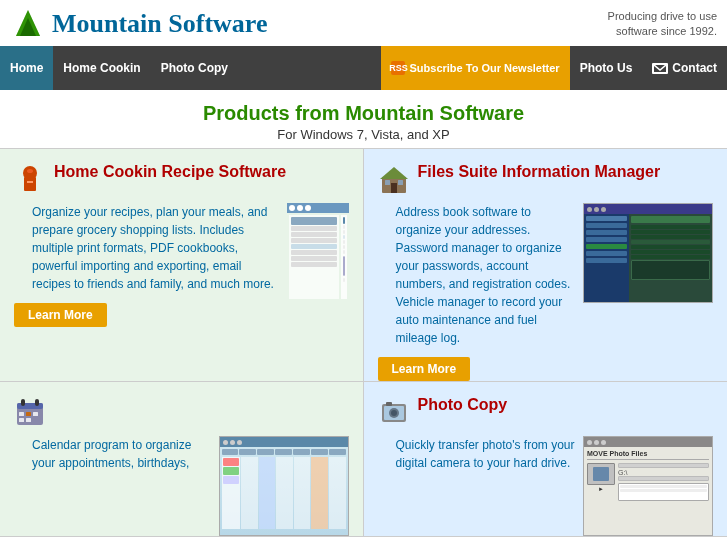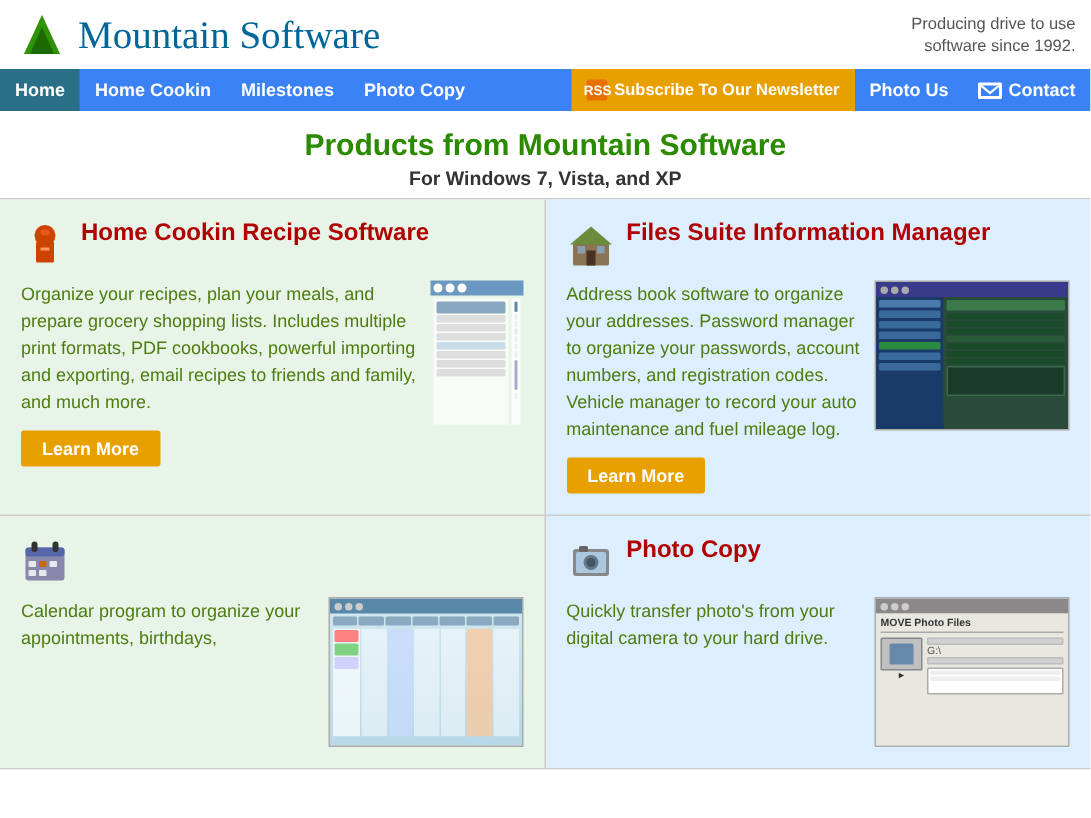--- a/index.html
+++ b/index.html
@@ -8,7 +8,7 @@
     
     #header { background: #fff; padding: 6px 10px 4px 10px; display: flex; justify-content: space-between; align-items: center; }
     #logo { display: flex; align-items: center; gap: 6px; }
-    #logo-text { font-size: 26px; font-weight: normal; color: #006699; font-family: Georgia, serif; }
+    #logo-text { font-size: 26px; font-weight: bold; color: #006699; font-family: Georgia, serif; }
     #header-right { font-size: 11px; color: #555; text-align: right; line-height: 1.4; }
 
     

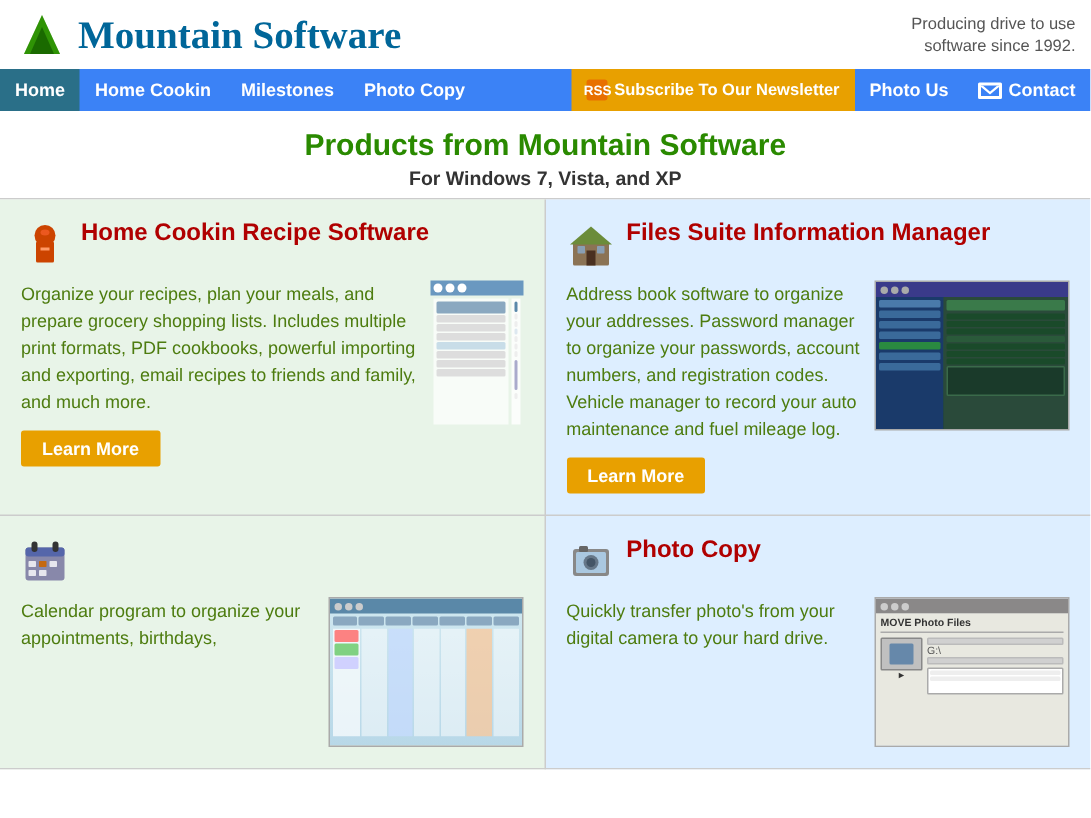--- a/index.html
+++ b/index.html
@@ -12,7 +12,7 @@
     #header-right { font-size: 11px; color: #555; text-align: right; line-height: 1.4; }
 
     
-    #nav { background: #3b82f6; display: flex; align-items: center; height: 28px; }
+    #nav { background: #404040; display: flex; align-items: center; height: 44px; }
     .nav-item { color: #fff; font-size: 12px; font-weight: bold; padding: 0 10px; height: 100%; display: flex; align-items: center; cursor: pointer; white-space: nowrap; }
     .nav-item.active { background: #2a6f88; }
     .nav-spacer { flex: 1; }

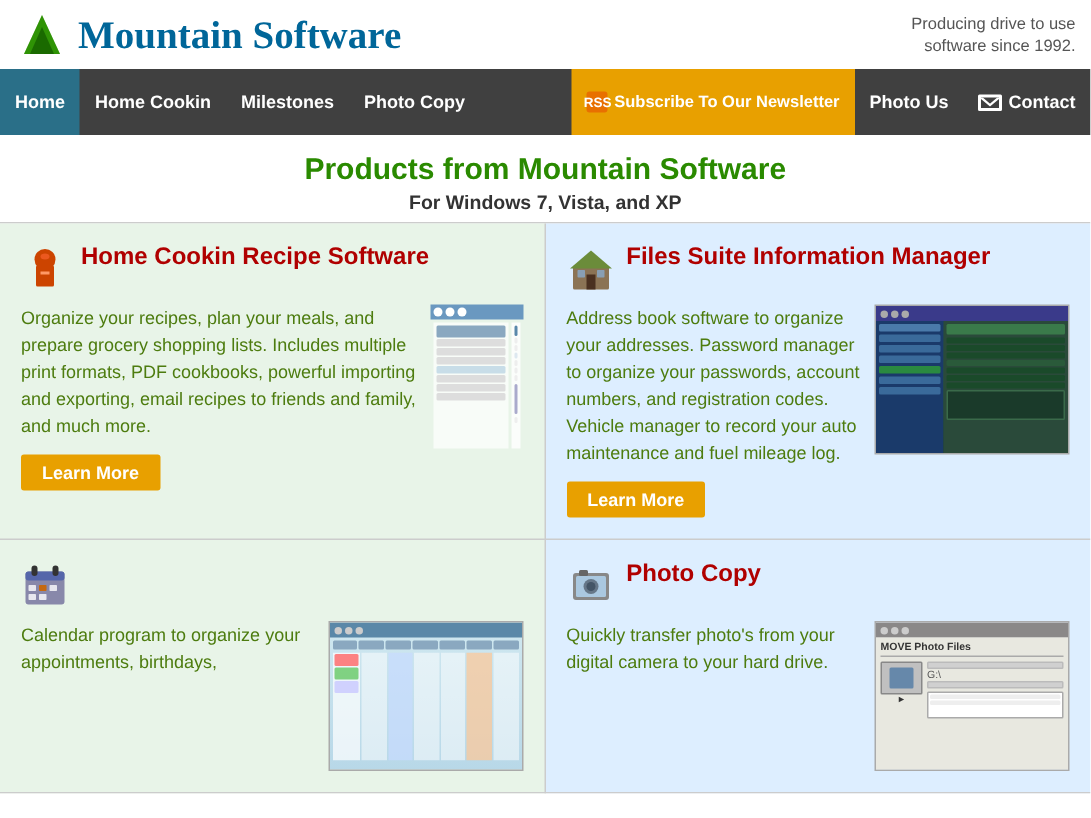--- a/index.html
+++ b/index.html
@@ -75,7 +75,6 @@
 <div id="nav">
   <div class="nav-item active">Home</div>
   <div class="nav-item">Home Cookin</div>
-  <div class="nav-item">Milestones</div>
   <div class="nav-item">Photo Copy</div>
   <div class="nav-spacer"></div>
   <div class="nav-subscribe">

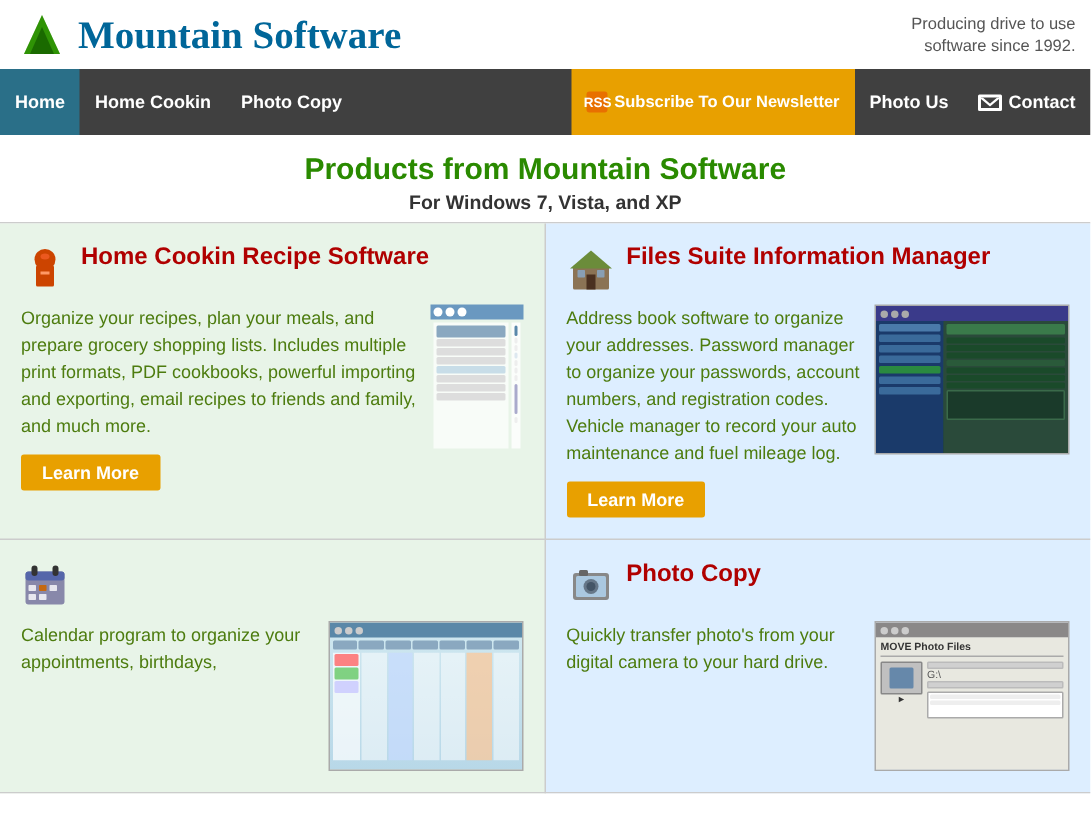--- a/index.html
+++ b/index.html
@@ -23,7 +23,7 @@
     
     #page-title-area { text-align: center; padding: 12px 0 6px 0; background: #fff; }
     #page-main-title { font-size: 20px; color: #2a8a00; font-weight: bold; }
-    #page-sub-title { font-size: 13px; color: #333; font-weight: bold; margin-top: 2px; }
+    #page-sub-title { font-size: 13px; color: #333; font-weight: normal; margin-top: 2px; }
 
     
     #products-grid { display: grid; grid-template-columns: 1fr 1fr; border-top: 1px solid #ccc; }

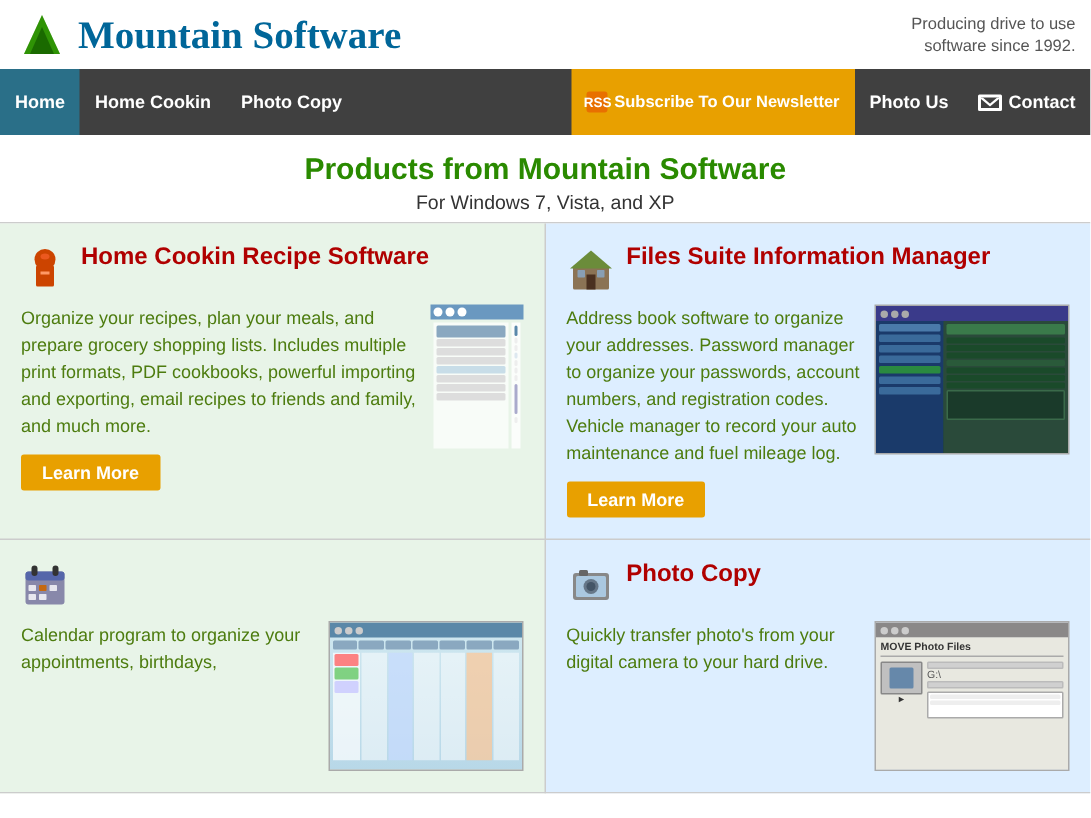--- a/index.html
+++ b/index.html
@@ -28,7 +28,7 @@
     
     #products-grid { display: grid; grid-template-columns: 1fr 1fr; border-top: 1px solid #ccc; }
 
-    .product-cell { padding: 14px 14px 14px 14px; border-bottom: 1px solid #ccc; }
+    .product-cell { padding: 14px 14px 0 14px; border-bottom: 1px solid #ccc; }
     .product-cell:nth-child(odd) { border-right: 1px solid #ccc; background: #e8f4e8; }
     .product-cell:nth-child(even) { background: #ddeeff; }
 

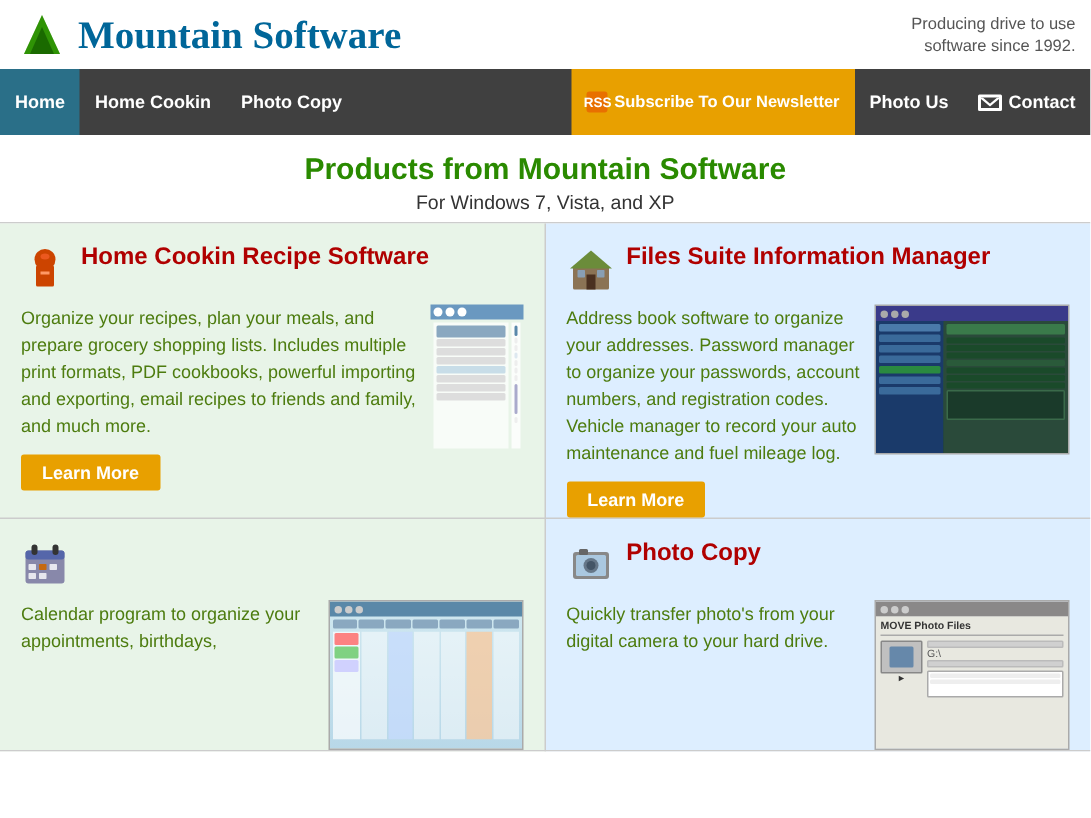--- a/index.html
+++ b/index.html
@@ -36,7 +36,7 @@
     .product-title { font-size: 16px; font-weight: bold; color: #b00000; }
 
     .product-body { display: flex; gap: 8px; align-items: flex-start; }
-    .product-desc { font-size: 12px; color: #4d7c0f; line-height: 1.5; flex: 1; }
+    .product-desc { font-size: 12px; color: #0369a1; line-height: 1.5; flex: 1; margin-left: 18px; }
     .product-screenshot { flex-shrink: 0; }
 
     .learn-more-btn { display: inline-block; margin-top: 10px; background: #e8a000; color: #fff; font-size: 12px; font-weight: bold; padding: 5px 14px; border: none; cursor: pointer; border-radius: 2px; }

